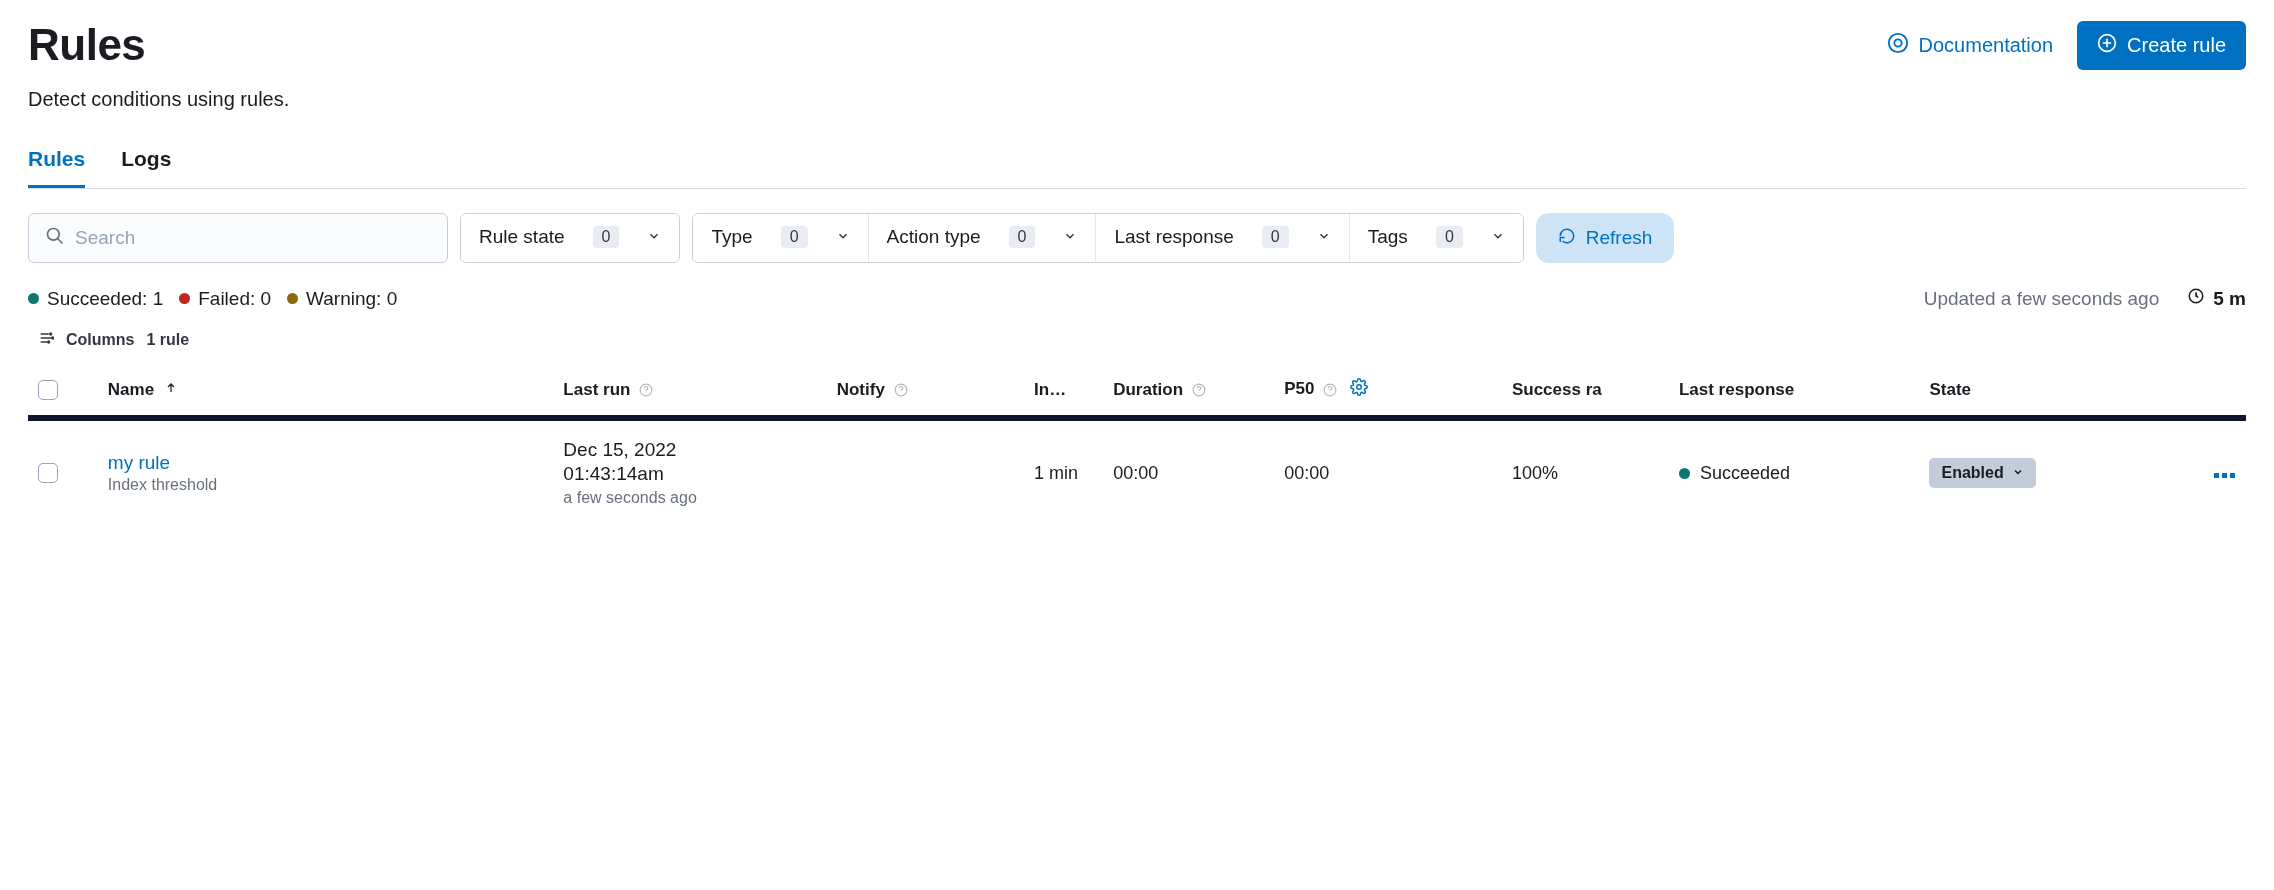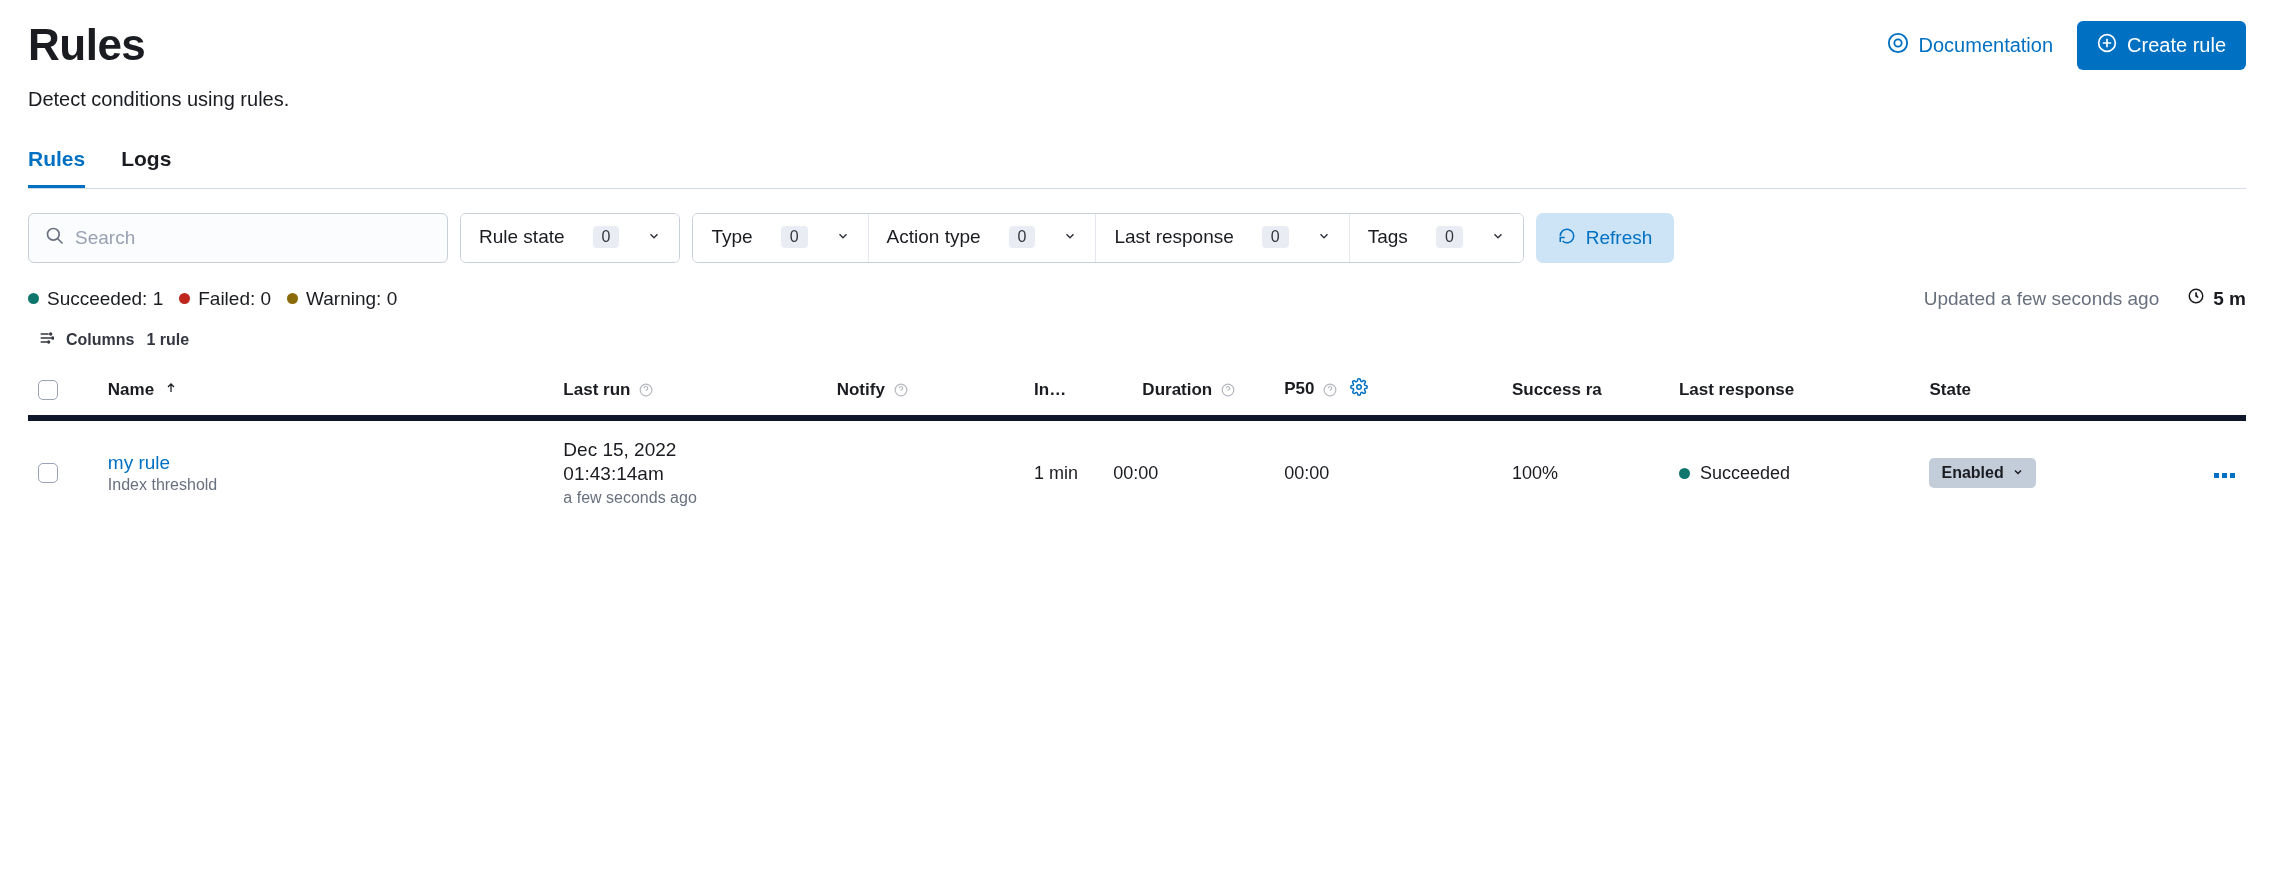--- a/index.html
+++ b/index.html
@@ -132,7 +132,7 @@
     gap: 10px;
     background: #cce4f5;
     border: none;
-    border-radius: 7px;
+    border-radius: 13px;
     padding: 12px 22px;
     font-size: 19px;
     color: #0071c2;

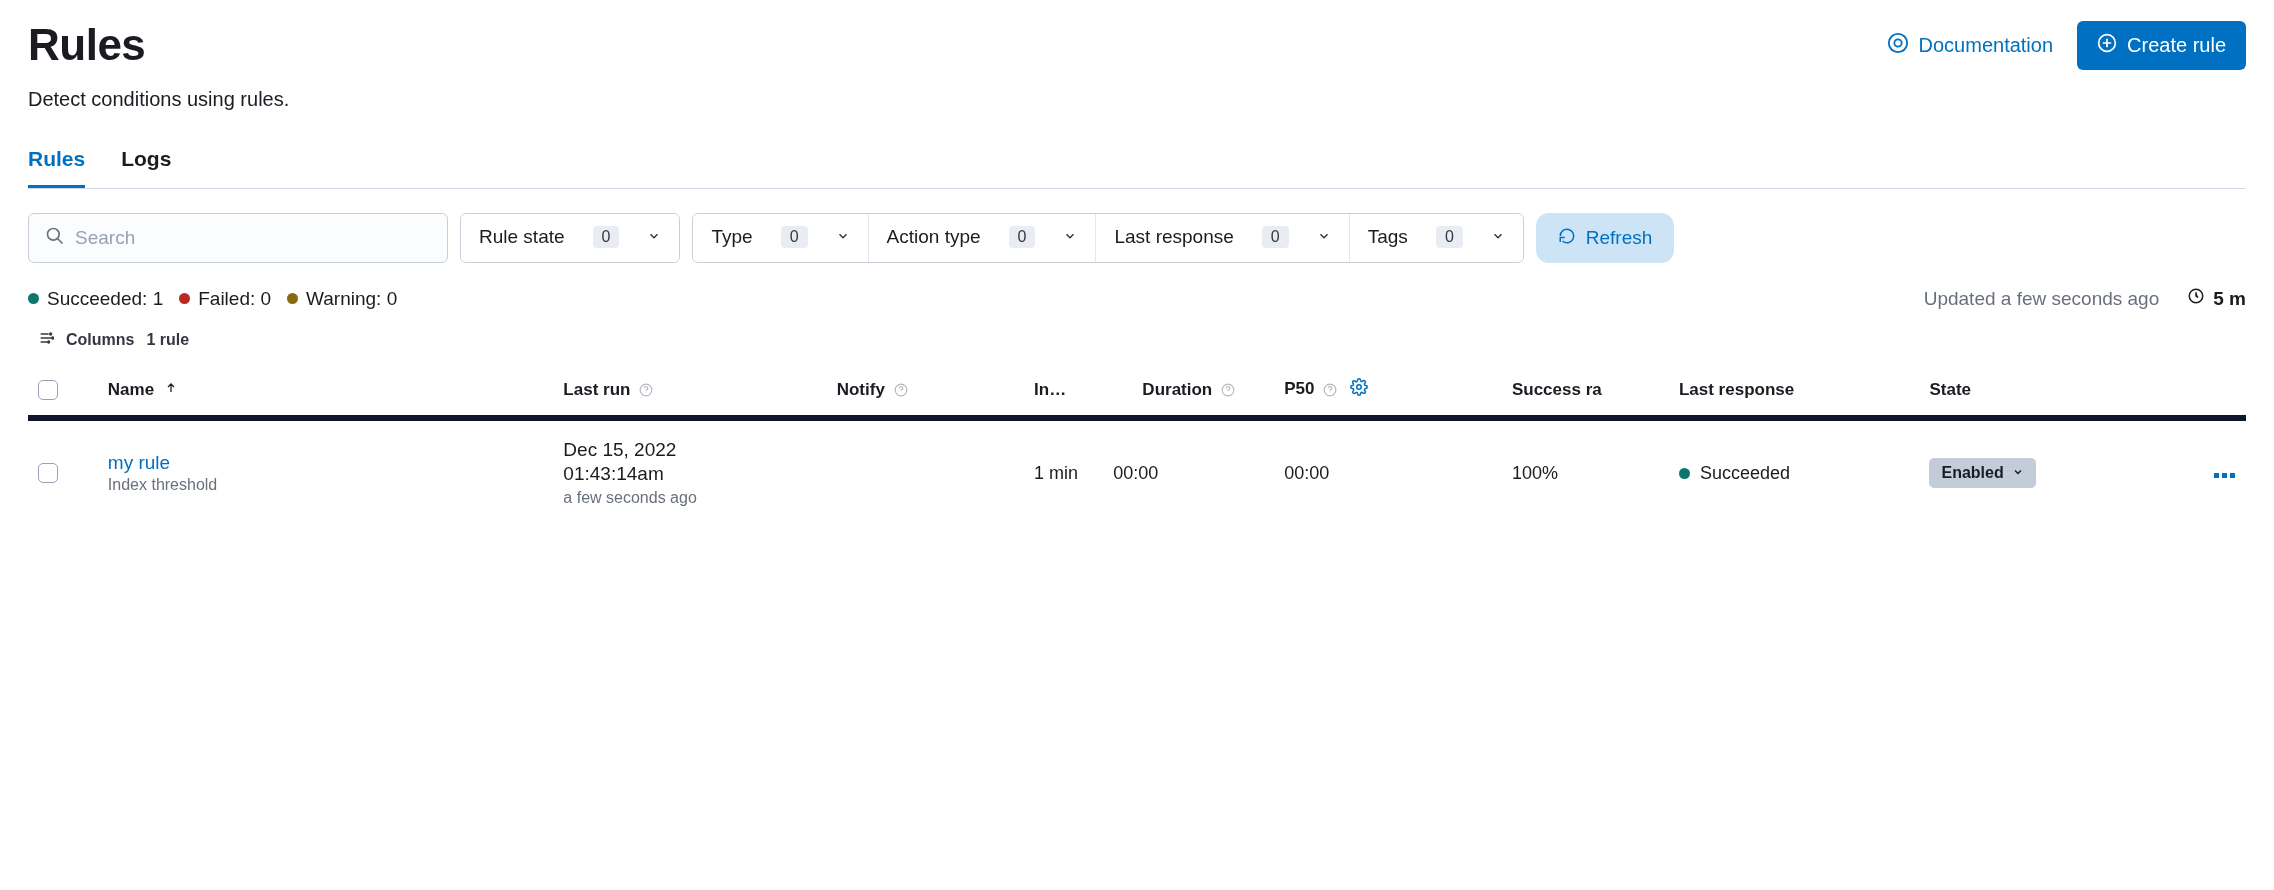--- a/index.html
+++ b/index.html
@@ -226,7 +226,7 @@
   .col-lastrun { width: 180px;}
   .col-notify { width: 130px;}
   .col-interval { width: 50px;}
-  .col-duration { width: 110px; text-align: center;}
+  .col-duration { width: 110px;}
   .col-p50 { width: 150px;}
   .col-success { width: 110px;}
   .col-lastresp { width: 165px;}

